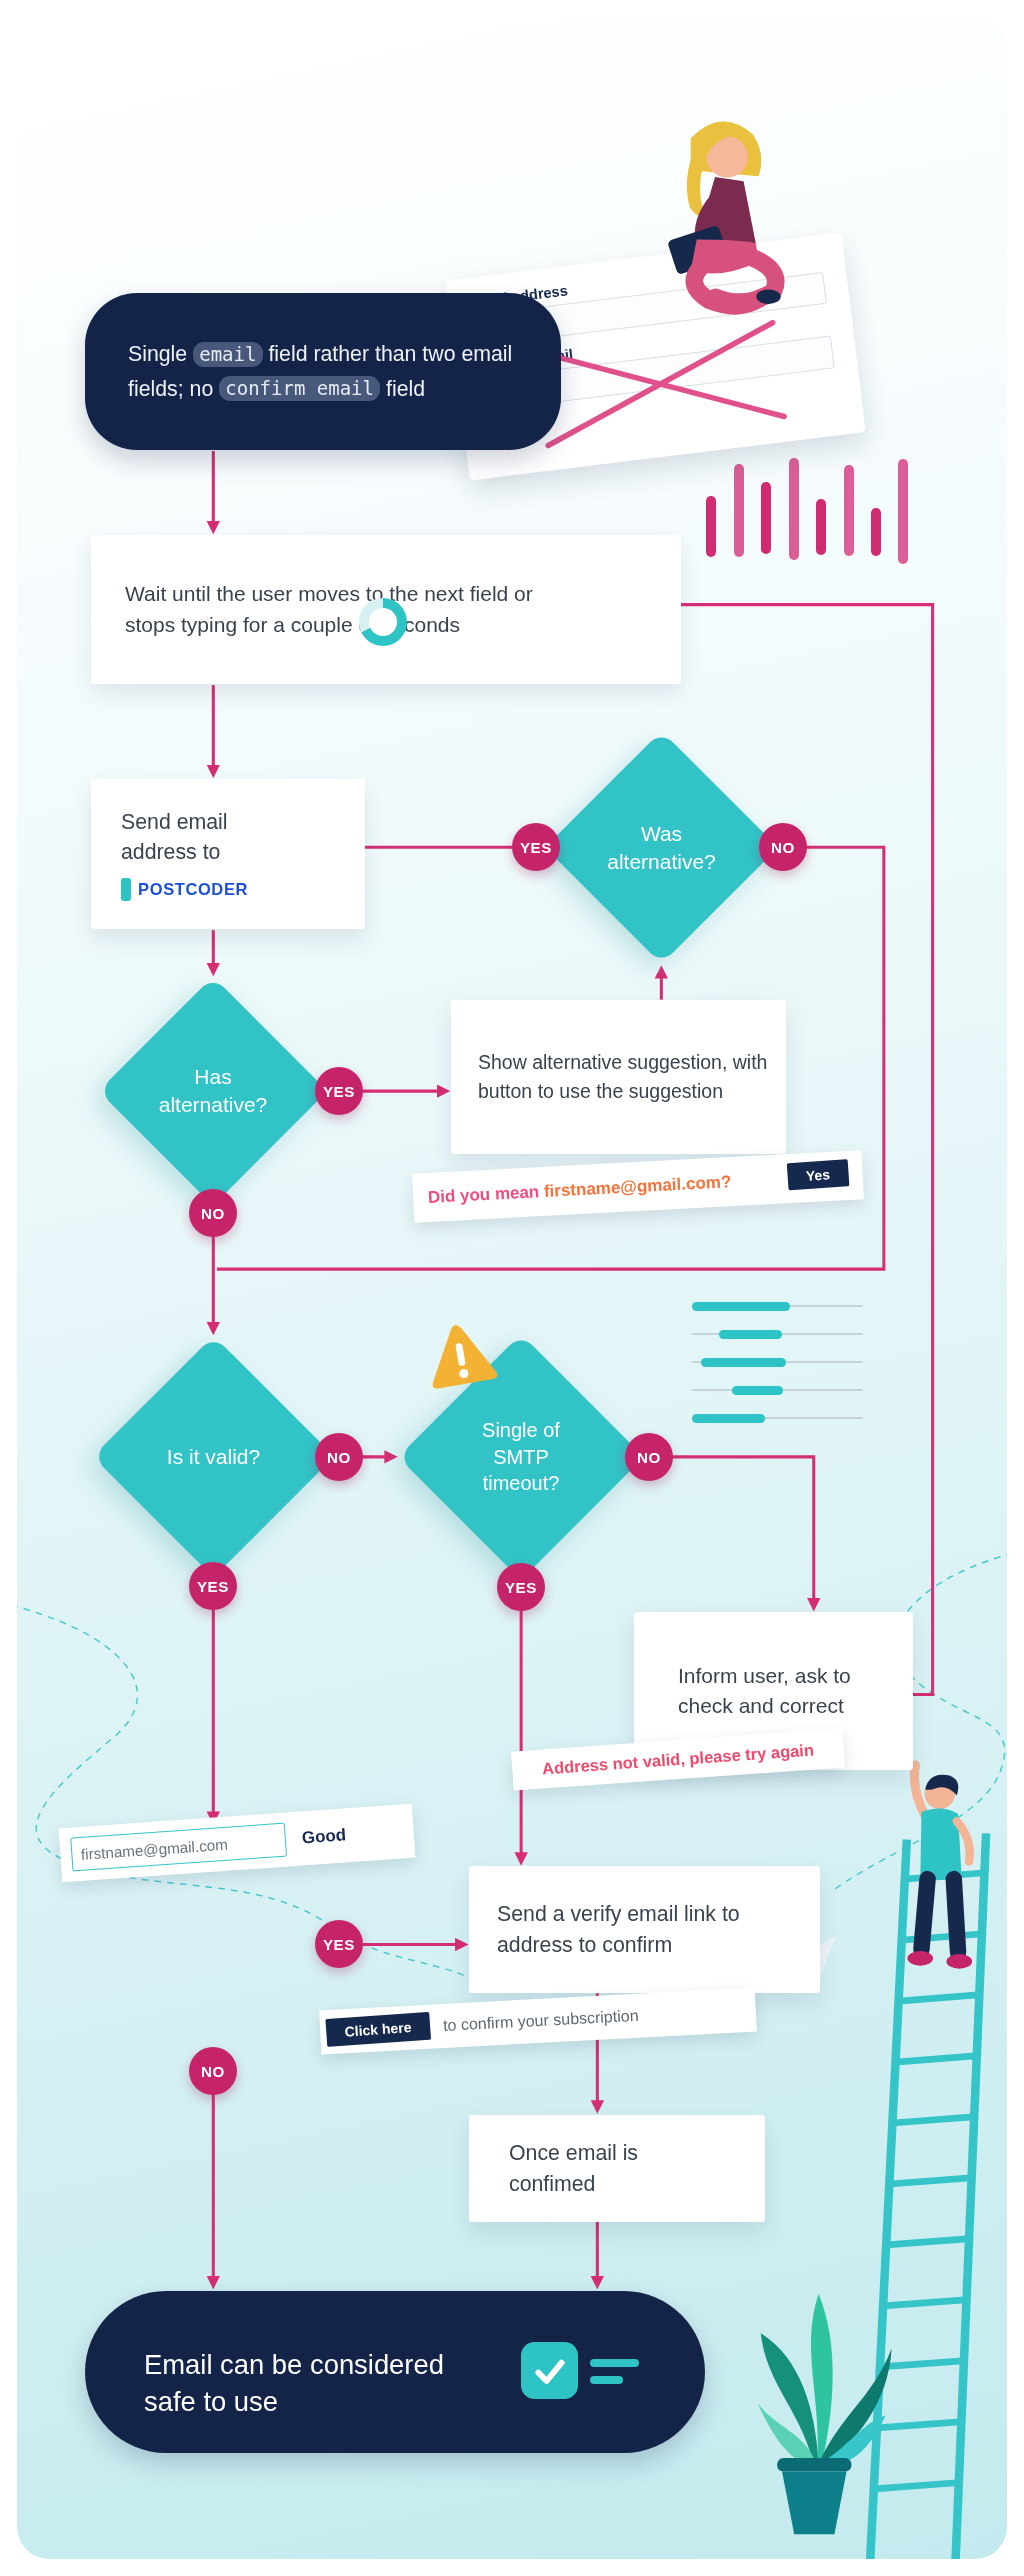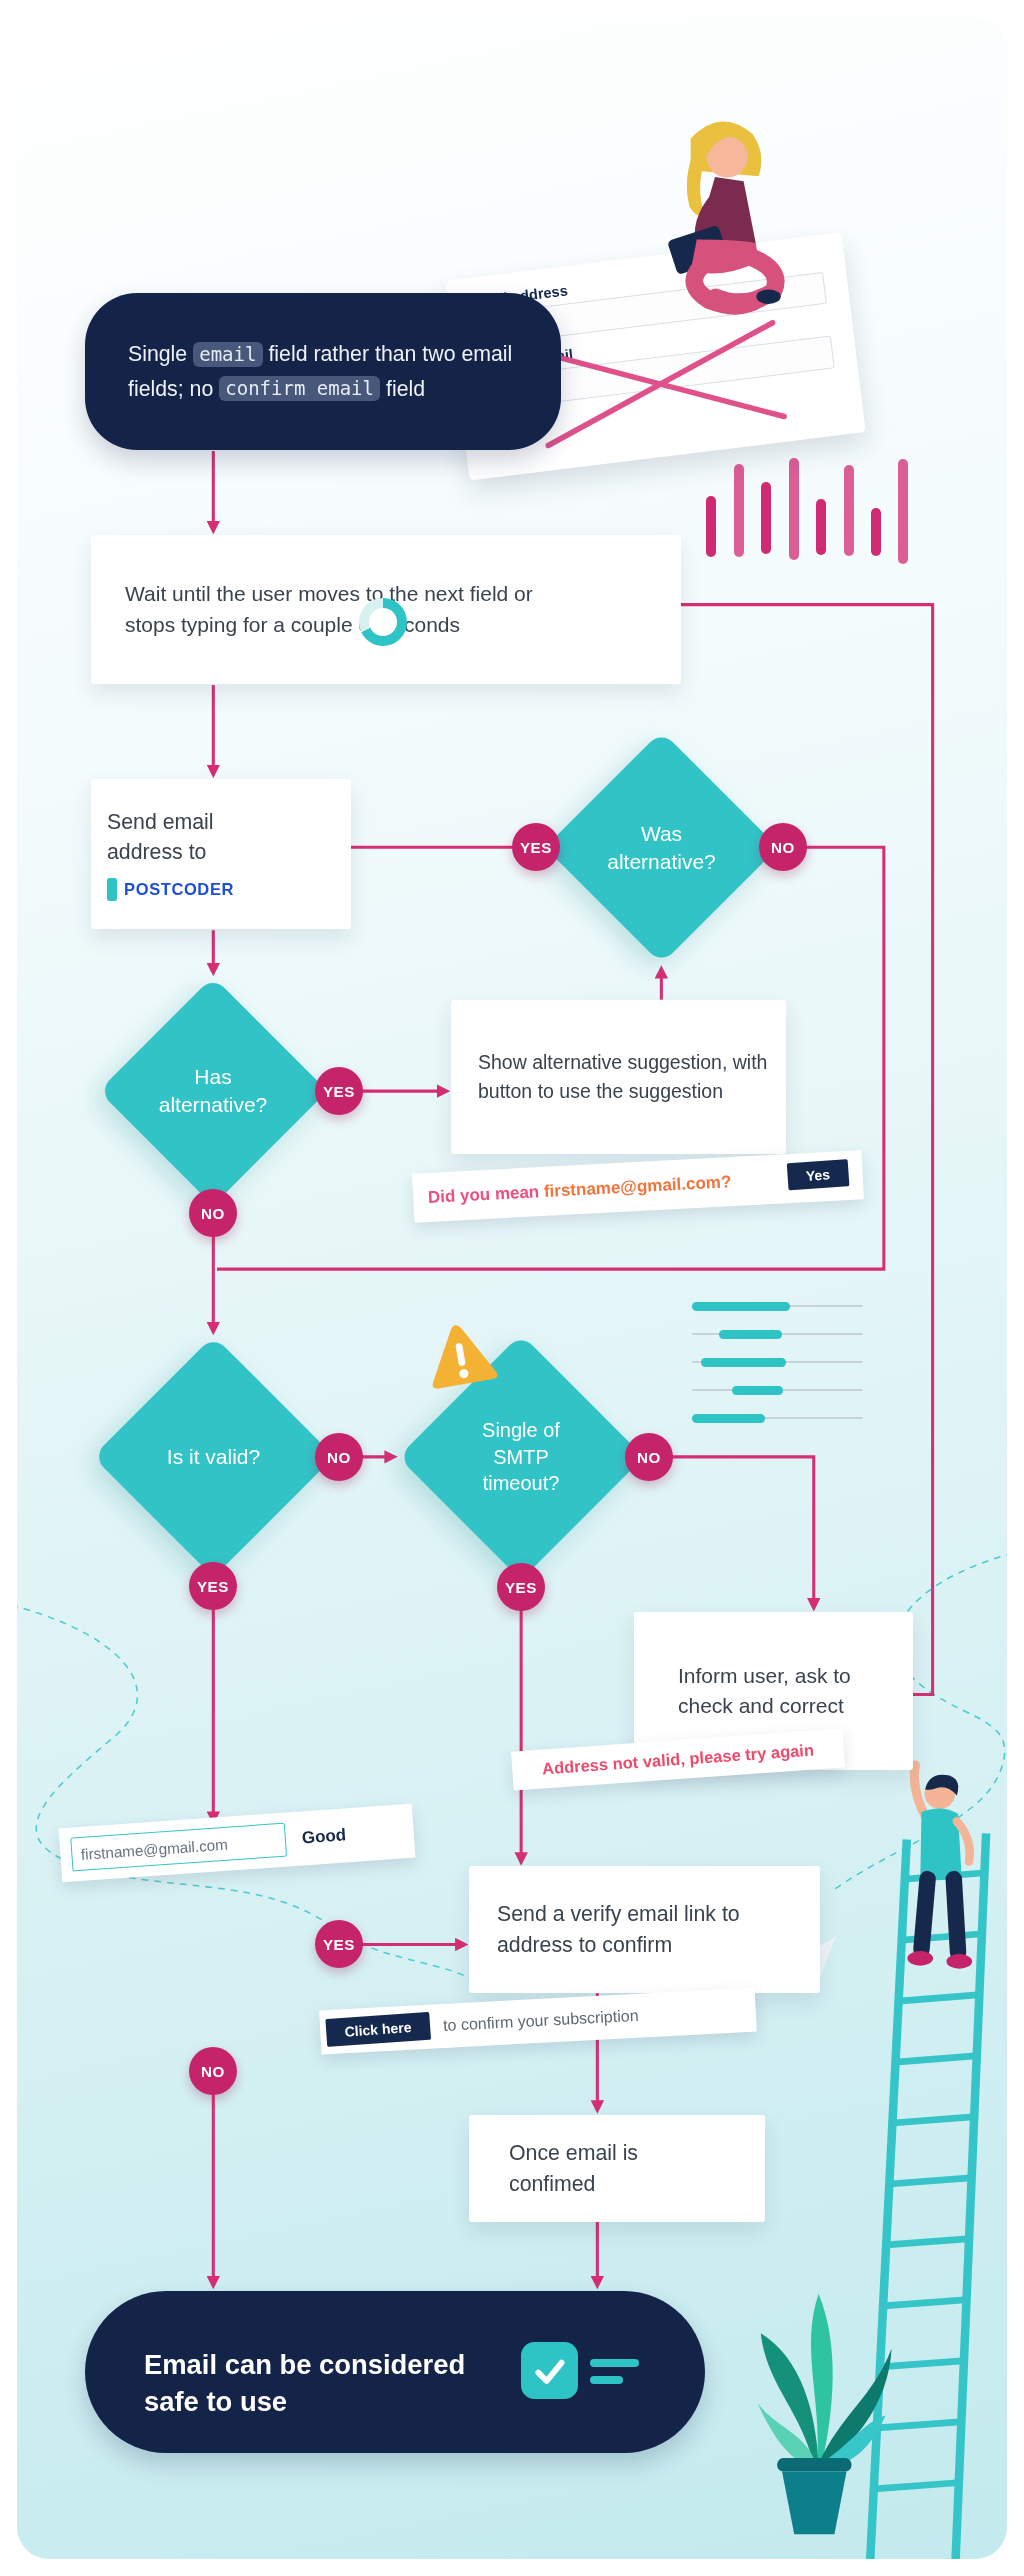--- a/index.html
+++ b/index.html
@@ -10,7 +10,7 @@
   .title{left:68px;top:68px;width:634px;font-size:38px;font-weight:800;color:#14254a;line-height:1.22;letter-spacing:-0.3px;}
   .node-dark{background:#142449;color:#eef2f8;box-shadow:0 11px 24.4px rgba(20,36,73,.20);}
   .start-node{left:68px;top:276px;width:390px;height:157px;border-radius:52px;font-size:21.3px;line-height:1.6;display:flex;align-items:center;padding:0 43px;}
-  .chip{font-family:"DejaVu Sans Mono","Liberation Mono",monospace;background:#47587a;border-radius:6px;padding:1.2px 6.1px;font-size:19px;white-space:nowrap;color:#e7ecf4;}
+  .chip{font-family:"DejaVu Sans Mono","Liberation Mono",monospace;background:#47587a;border-radius:11px;padding:1.2px 6.1px;font-size:19px;white-space:nowrap;color:#e7ecf4;}
   .box{position:absolute;background:#fff;border-radius:3px;box-shadow:0 9.8px 22px rgba(20,42,77,.10);color:#39434e;display:flex;flex-direction:column;justify-content:center;}
   .diamond{position:absolute;}
   .diamond .shape{position:absolute;inset:0;transform:rotate(45deg);background:#32c3c7;border-radius:16px;box-shadow:0 11px 24.4px rgba(23,140,145,.22);}

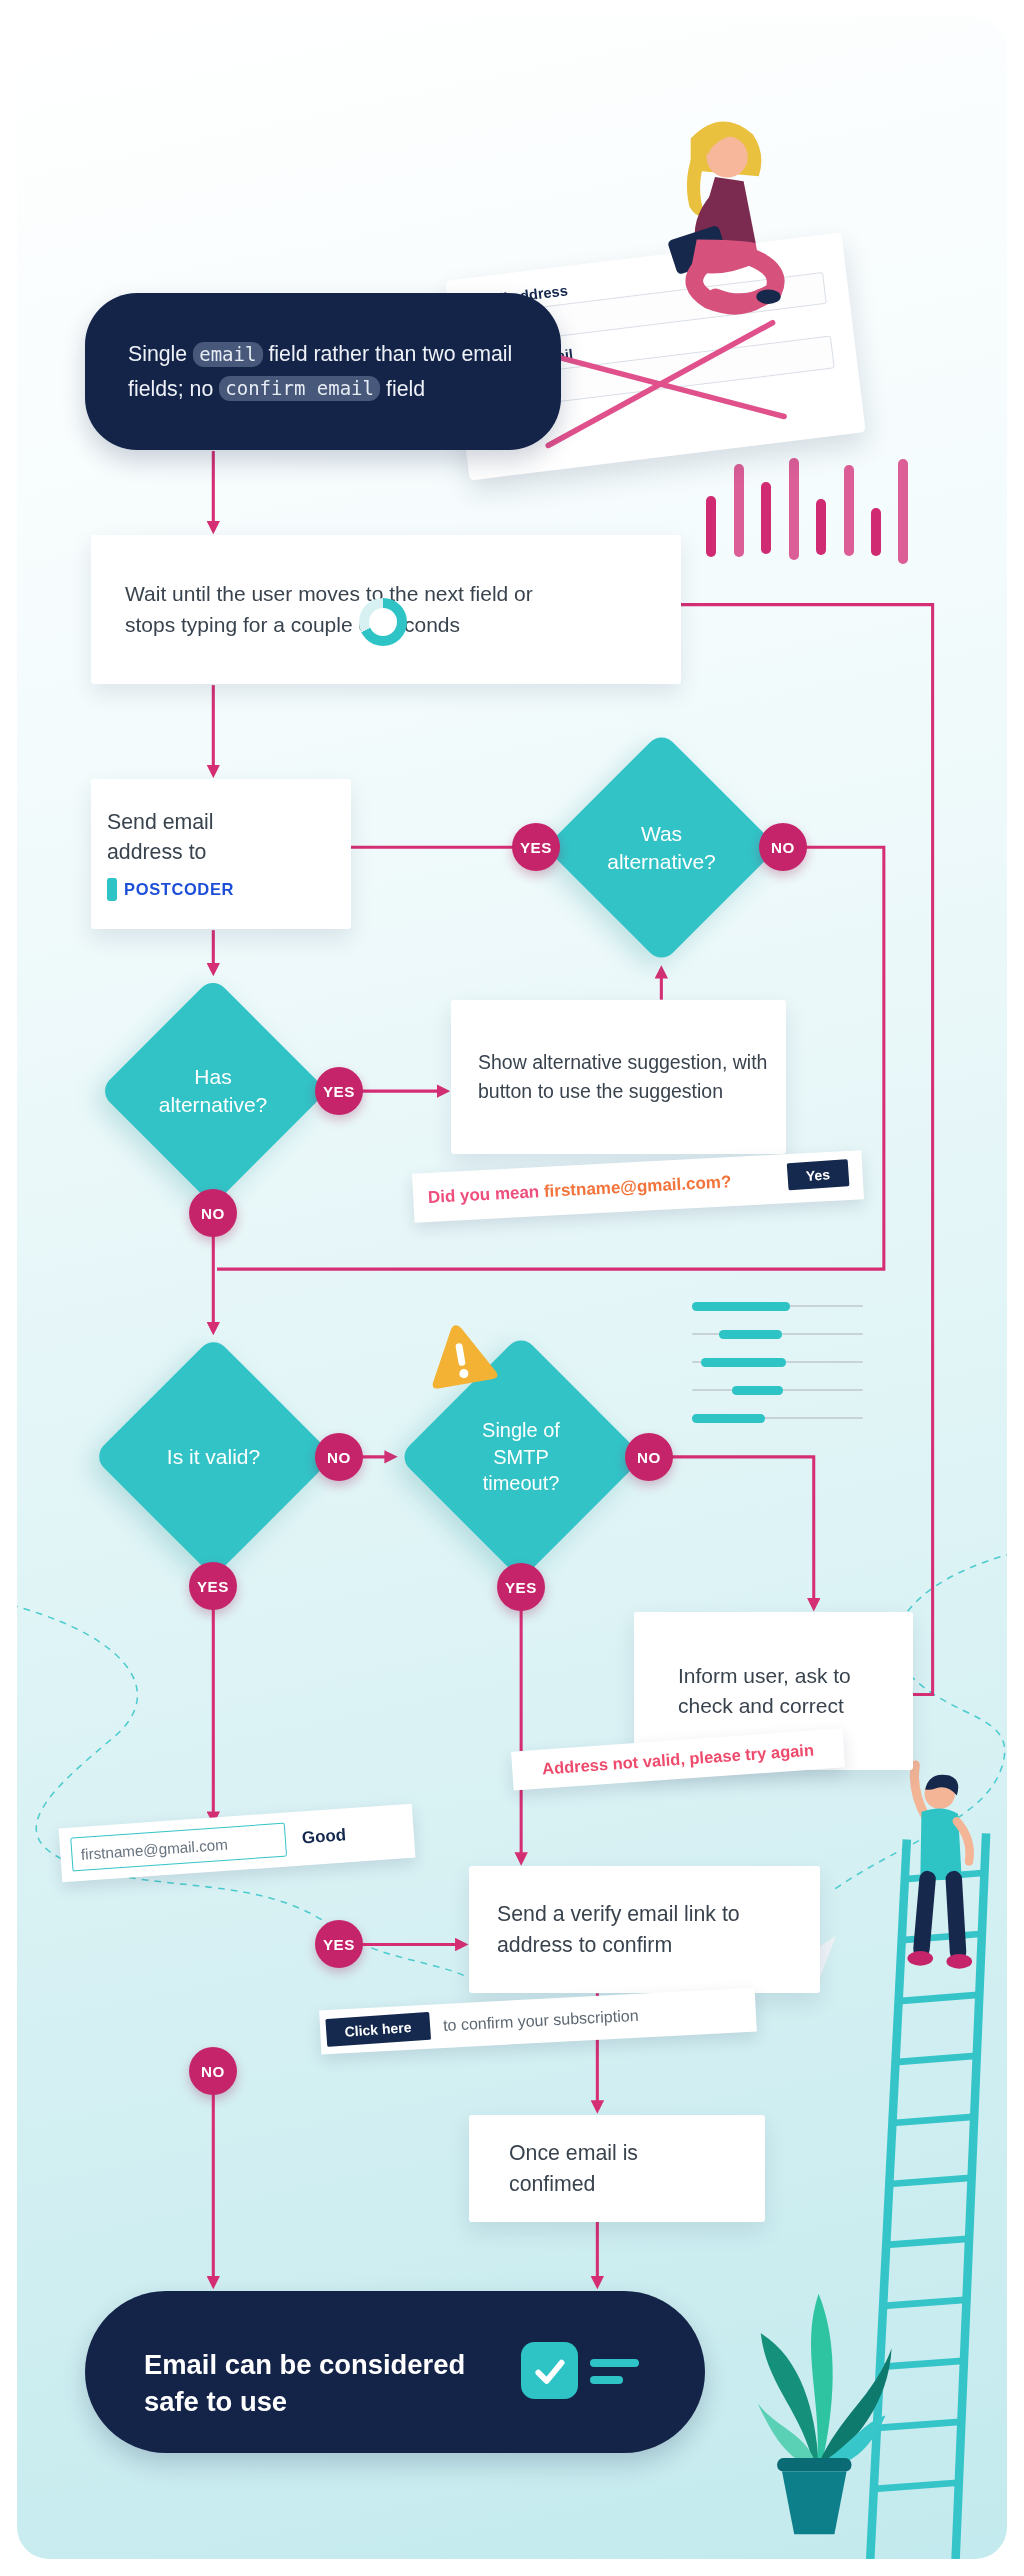--- a/index.html
+++ b/index.html
@@ -180,7 +180,7 @@
     <div class="spinner"></div>
   </div>
 
-  <div class="box" style="left:74px;top:762px;width:244px;height:150px;padding-left:16px;font-size:21.3px;line-height:1.42;">
+  <div class="box" style="left:74px;top:762px;width:244px;height:150px;padding-left:30px;font-size:21.3px;line-height:1.42;">
     <div style="width:183px;">Send email address to</div>
     <div class="logo-row">
       <span class="logo-mark"></span>

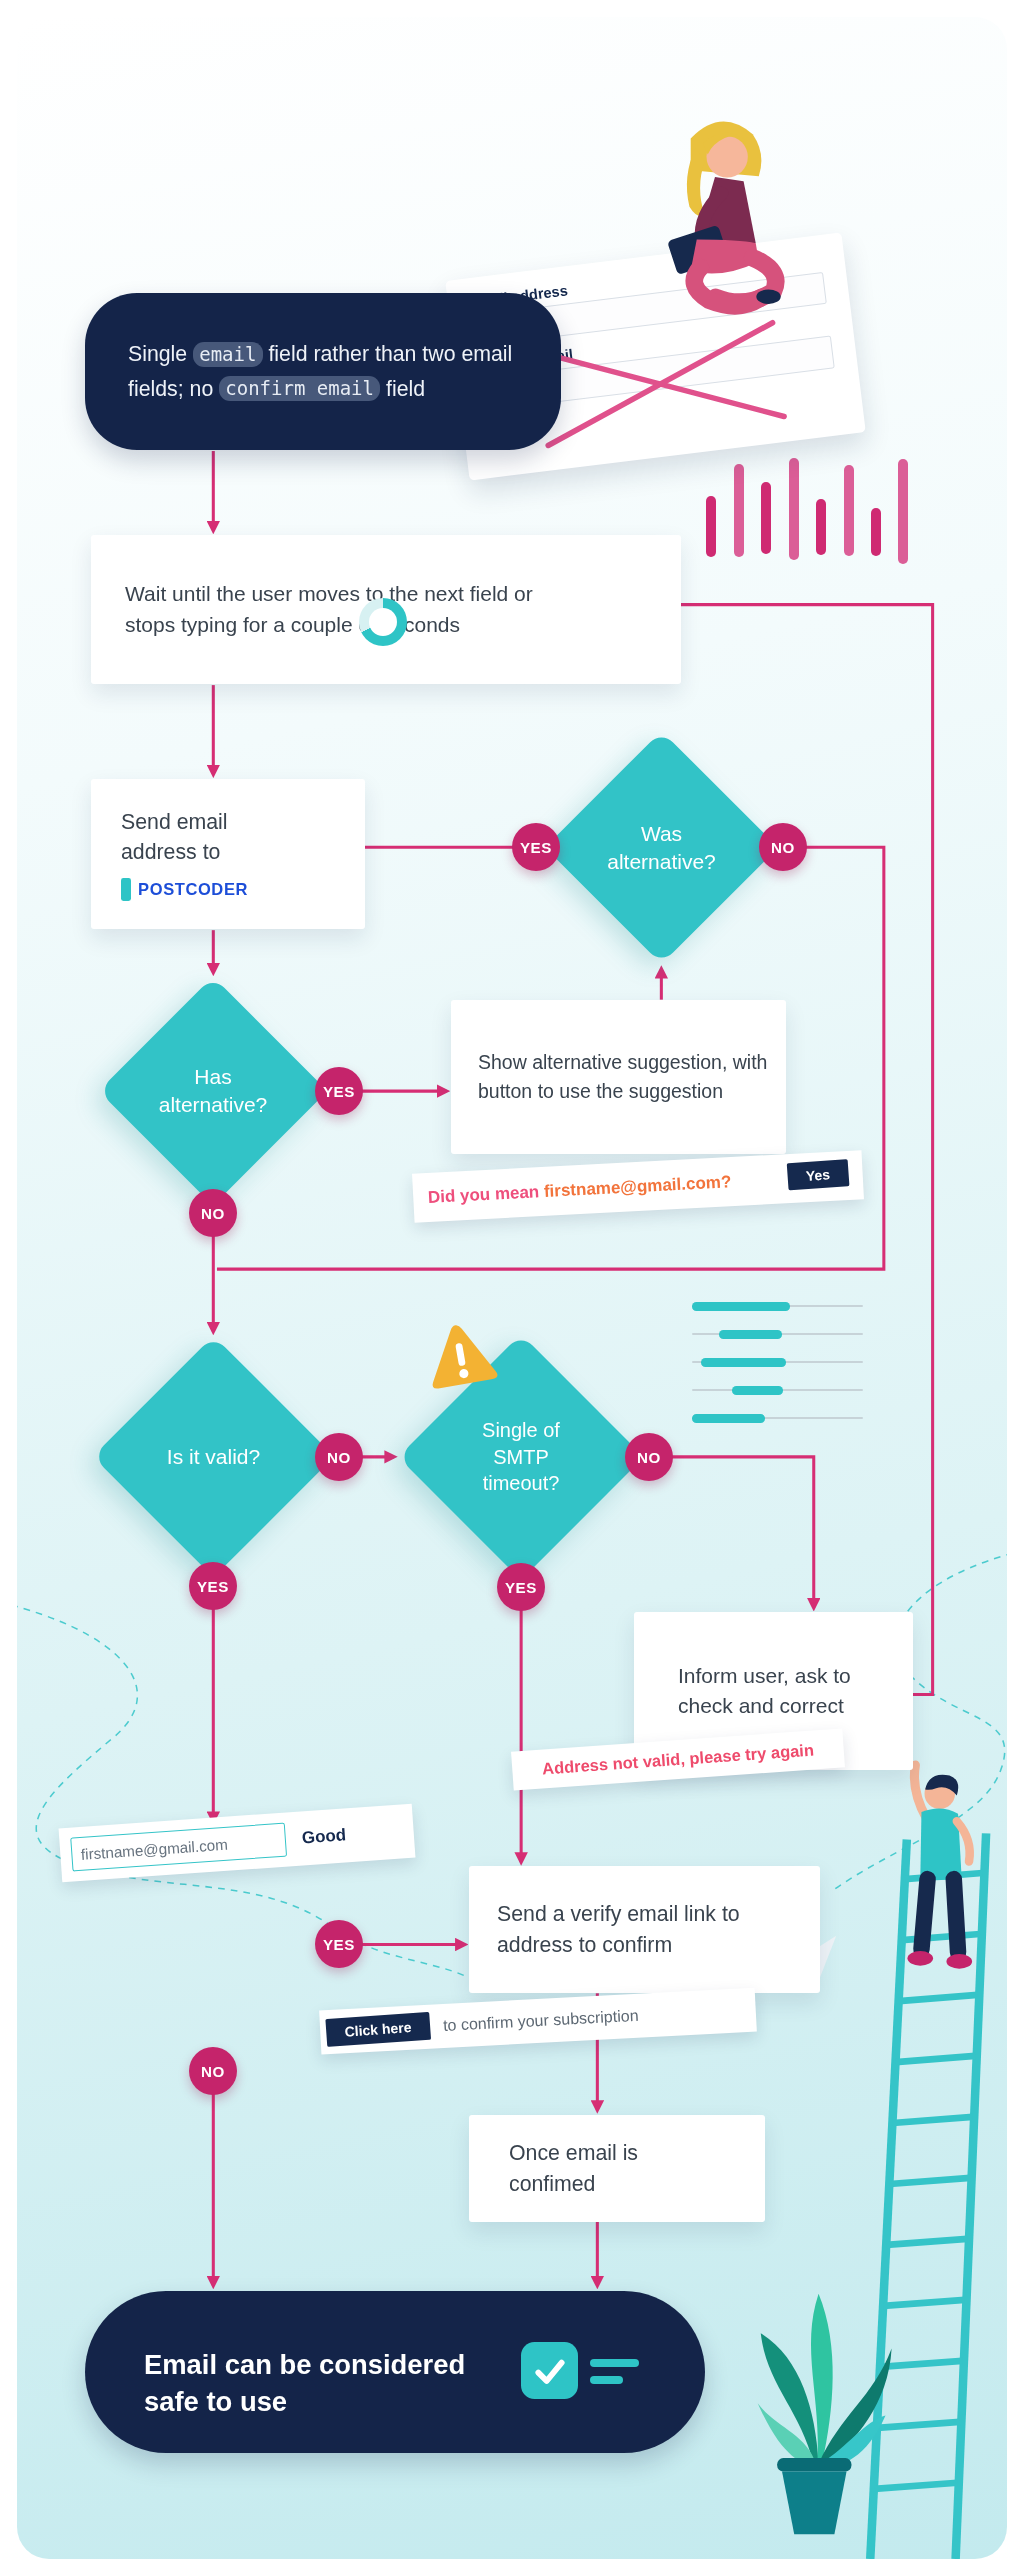--- a/index.html
+++ b/index.html
@@ -228,7 +228,7 @@
   </div>
 
   <div class="abs node-dark" style="left:68px;top:2274px;width:561px;height:162px;border-radius:81px;display:flex;align-items:center;padding-left:59px;">
-    <div style="width:341px;font-size:27.4px;font-weight:700;line-height:1.35;color:#ffffff;margin-top:24px;">Email can be considered safe to use</div>
+    <div style="width:341px;font-size:27.4px;font-weight:400;line-height:1.35;color:#ffffff;margin-top:24px;">Email can be considered safe to use</div>
     <div class="abs" style="left:436px;top:51px;width:57px;height:57px;background:#2ec4c6;border-radius:13.4px;">
       <svg viewBox="0 0 24 24" style="position:absolute;inset:8.5px;width:40px;height:40px;">
         <path d="M5 13 l5 5 L19 7" stroke="#fff" stroke-width="3.5" fill="none" stroke-linecap="round" stroke-linejoin="round"></path>

